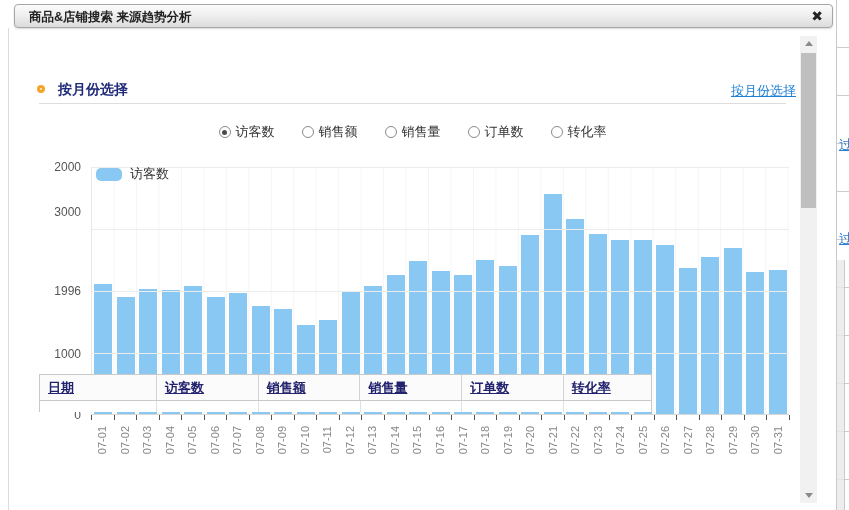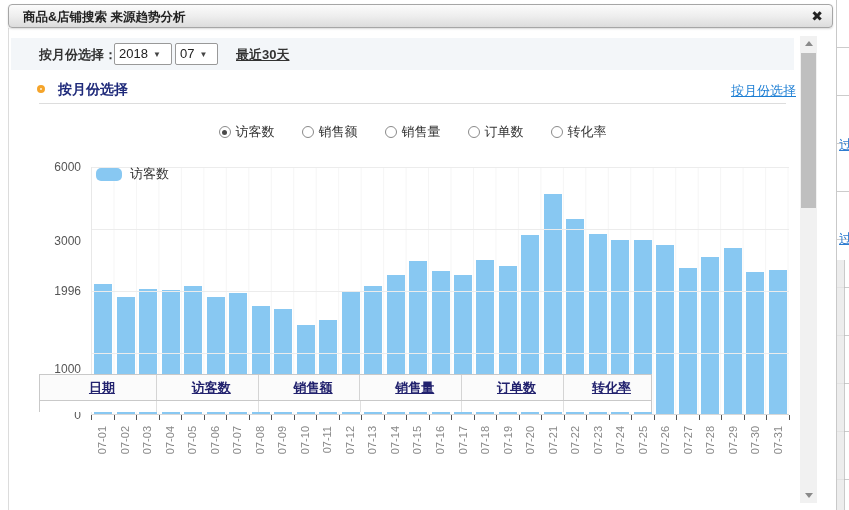--- a/index.html
+++ b/index.html
@@ -15,7 +15,7 @@
     background:#e9e9e9; border-right:1px solid #bdbdbd; opacity:.8; }
 
   
-  .dialog { position:absolute; left:8px; top:4px; width:825px; height:506px; }
+  .dialog { position:absolute; left:8px; top:4px; width:825px; height:506px;padding-left:6px; }
   .titlebar { position:relative; height:24px; border:1px solid #a6a6a6; border-radius:4px;
     background:linear-gradient(180deg,#fbfbfb 0%,#eee 50%,#dcdcdc 100%);
     box-shadow:0 1px 2px rgba(0,0,0,.15); z-index:5; }

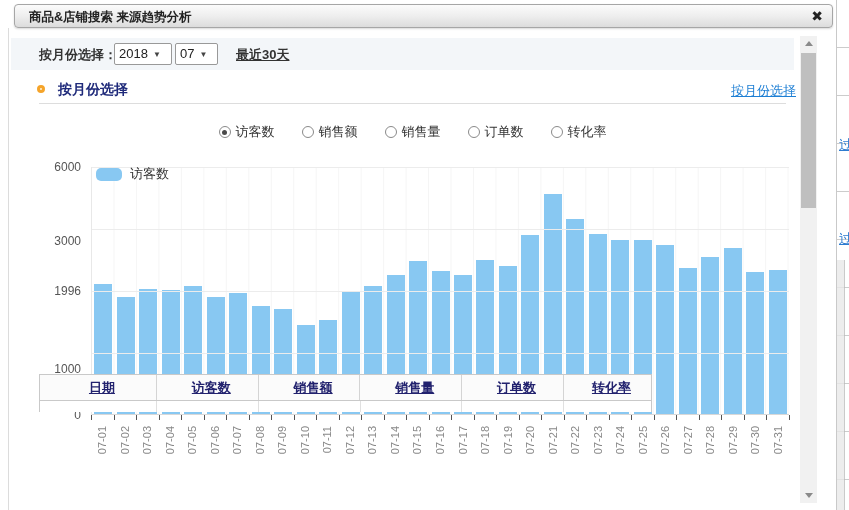--- a/index.html
+++ b/index.html
@@ -110,12 +110,6 @@
 
   <div class="dbody">
 
-    <div class="month-row">
-      <span class="month-label">按月份选择：</span>
-      <span class="select year"><span>2018</span><span class="caret">▼</span></span>
-      <span class="select month"><span>07</span><span class="caret">▼</span></span>
-      <a class="recent-link">最近30天</a>
-    </div>
 
     <span class="donut-icon"></span>
     <span class="section-title">按月份选择</span>

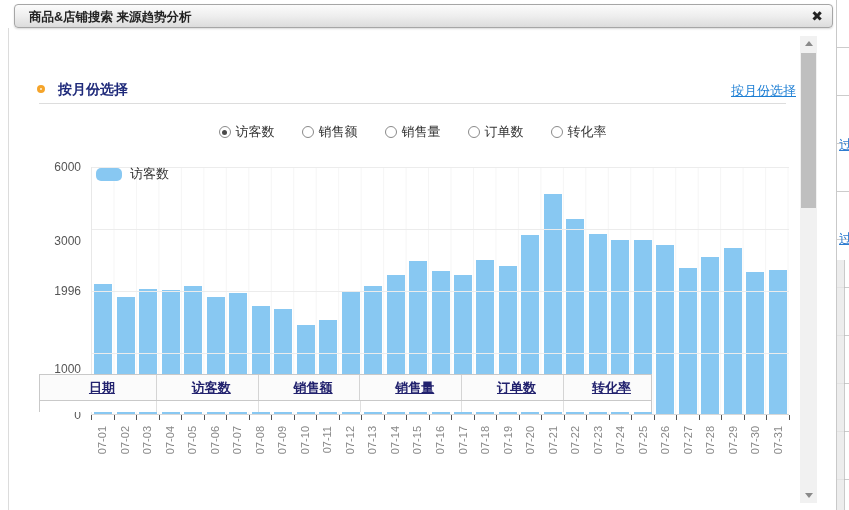--- a/index.html
+++ b/index.html
@@ -149,7 +149,7 @@
           <div class="ylabel" style="top: 195px;">1000</div>
           <div class="ylabel" style="top: 117px;">1996</div>
           <div class="ylabel" style="top: 67px;">3000</div>
-          <div class="ylabel" style="top: -7px;">6000</div>
+          <div class="ylabel" style="top: -7px;">2000</div>
         </div>
       <div class="plot" id="plot">
         <div class="bars" id="bars">

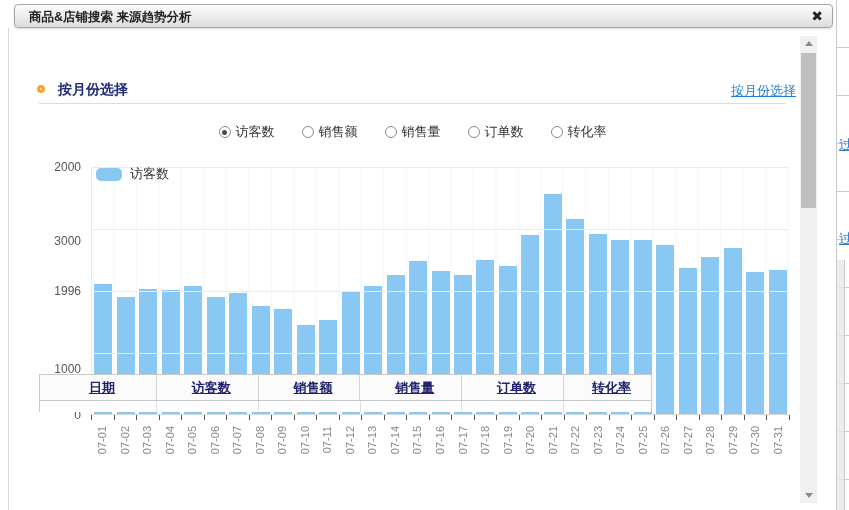--- a/index.html
+++ b/index.html
@@ -148,7 +148,7 @@
           <div class="ylabel" style="top: 241px;">0</div>
           <div class="ylabel" style="top: 195px;">1000</div>
           <div class="ylabel" style="top: 117px;">1996</div>
-          <div class="ylabel" style="top: 67px;">3000</div>
+          <div class="ylabel" style="top: 38px;">3000</div>
           <div class="ylabel" style="top: -7px;">2000</div>
         </div>
       <div class="plot" id="plot">

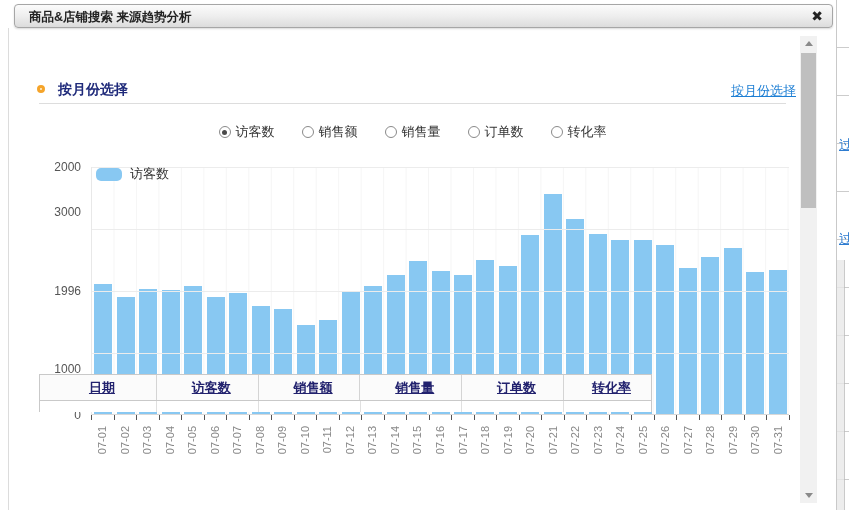--- a/index.html
+++ b/index.html
@@ -146,7 +146,7 @@
       </div>
       <div class="yaxis" id="yaxis">
           <div class="ylabel" style="top: 241px;">0</div>
-          <div class="ylabel" style="top: 195px;">1000</div>
+          <div class="ylabel" style="top: 180px;">1000</div>
           <div class="ylabel" style="top: 117px;">1996</div>
           <div class="ylabel" style="top: 38px;">3000</div>
           <div class="ylabel" style="top: -7px;">2000</div>

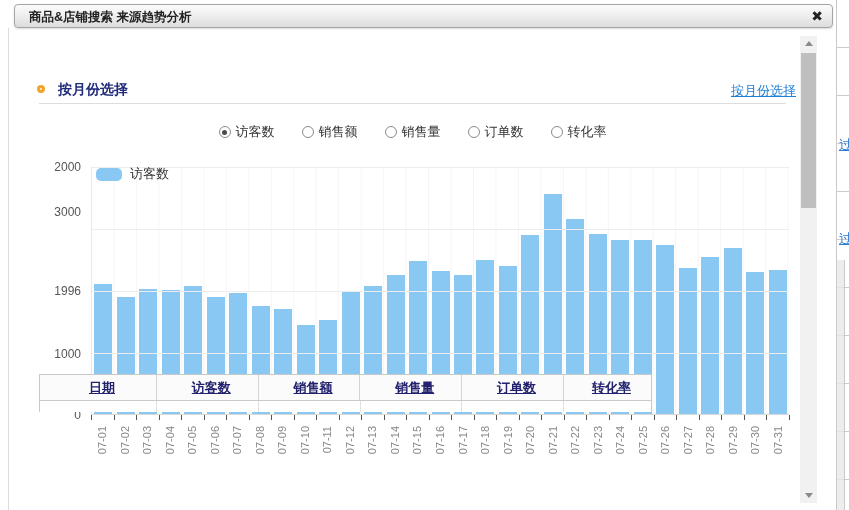--- a/index.html
+++ b/index.html
@@ -74,7 +74,7 @@
     font-size:11px; color:#888; text-align:right; transform:rotate(-90deg); white-space:nowrap; }
 
   
-  .dtable { position:absolute; left:30px; top:346px; width:613px; border:1px solid #c9c9c9; border-bottom:none;text-align:center; }
+  .dtable { position:absolute; left:30px; top:346px; width:613px; border:1px solid #c9c9c9; border-bottom:none; }
   .thead { display:flex; background:#fbfbfb; height:26px; border-bottom:1px solid #c9c9c9; }
   .th { font-size:13px; font-weight:bold; color:#22226e; line-height:26px; padding-left:8px;
     border-right:1px solid #d4d4d4; cursor:pointer; }

